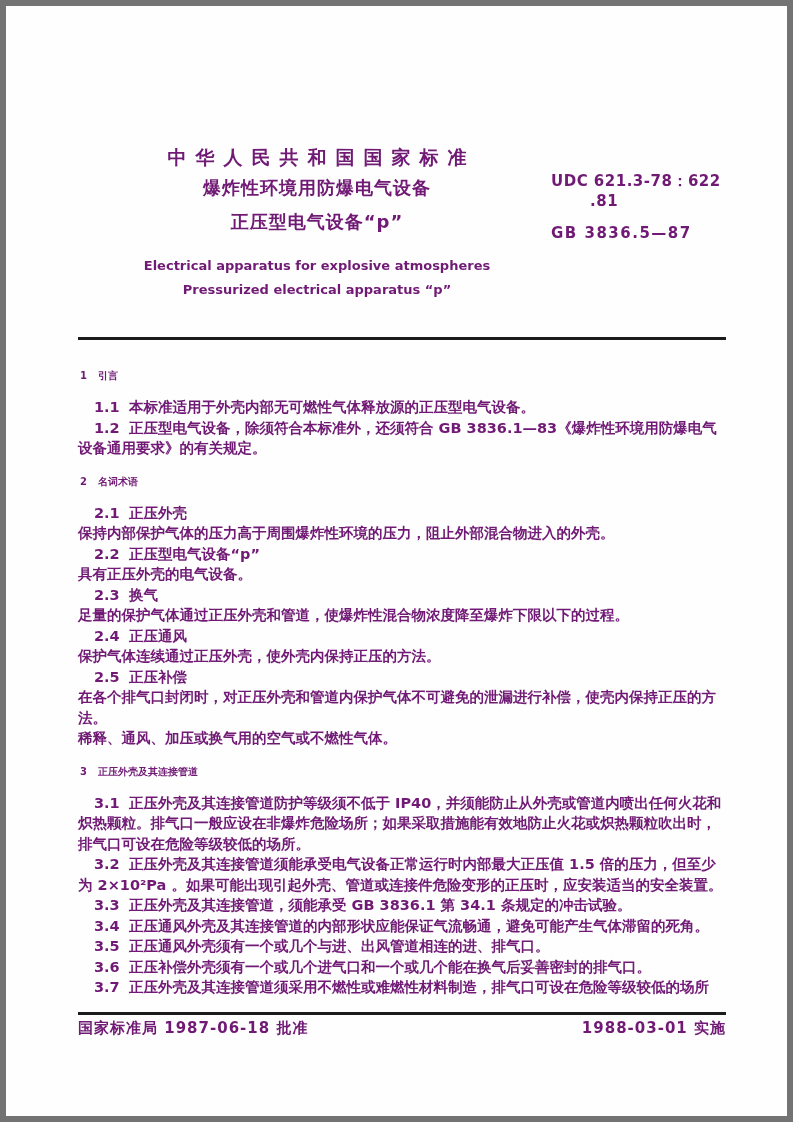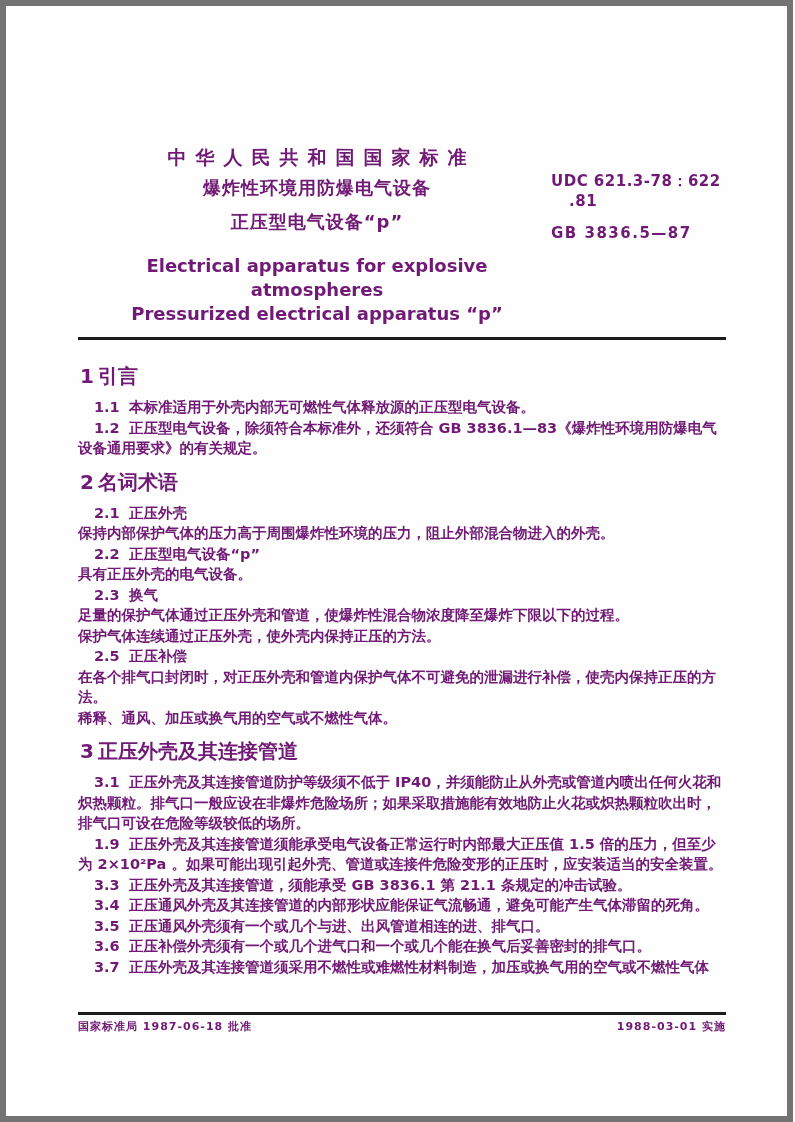--- a/index.html
+++ b/index.html
@@ -39,7 +39,7 @@
     font-size:15px; font-weight:bold; letter-spacing:0.5px;
     white-space:nowrap;
   }
-  .udc-line2 { margin-left:18px; margin-top:1px; }
+  .udc-line2 { margin-left:39px; margin-top:1px; }
   .std-number { margin-top:14px; letter-spacing:1.5px; }
 
   .top-rule {

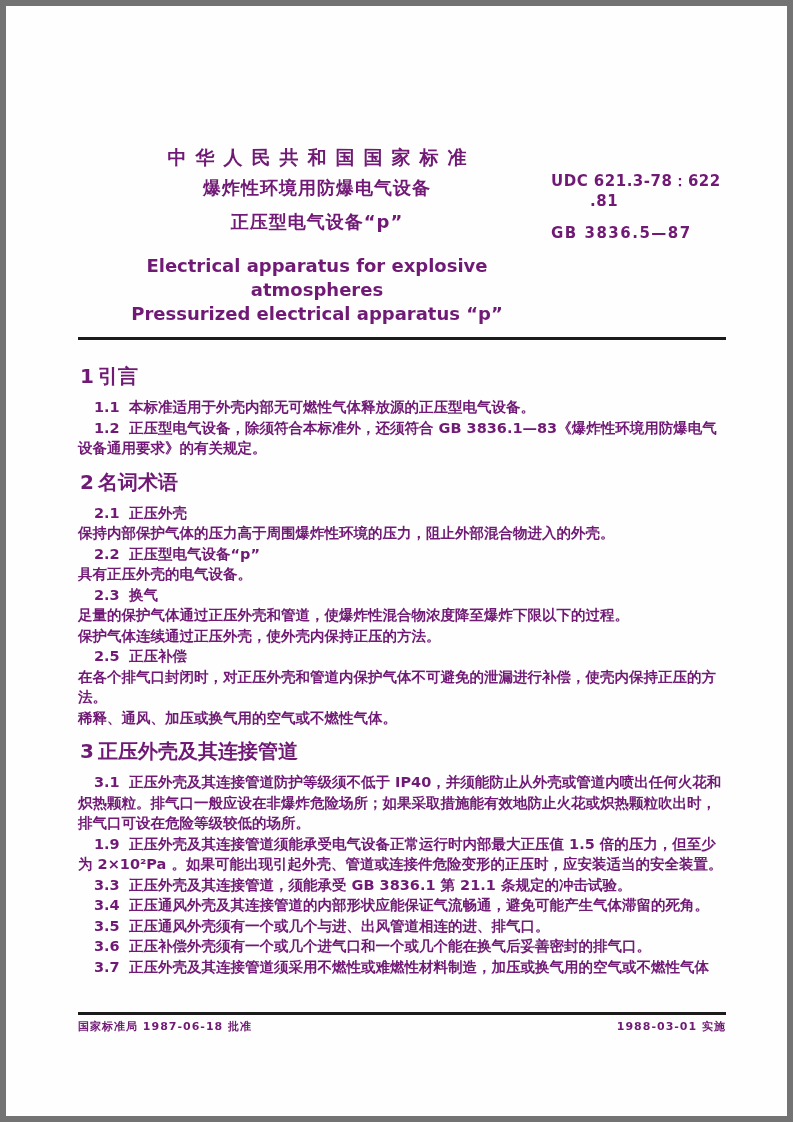--- a/index.html
+++ b/index.html
@@ -31,7 +31,7 @@
   }
   .title-en {
     margin-top:15px;
-    font-size:18px; font-weight:bold;
+    font-size:13px; font-weight:bold;
     line-height:24px;
   }
   .id-block {

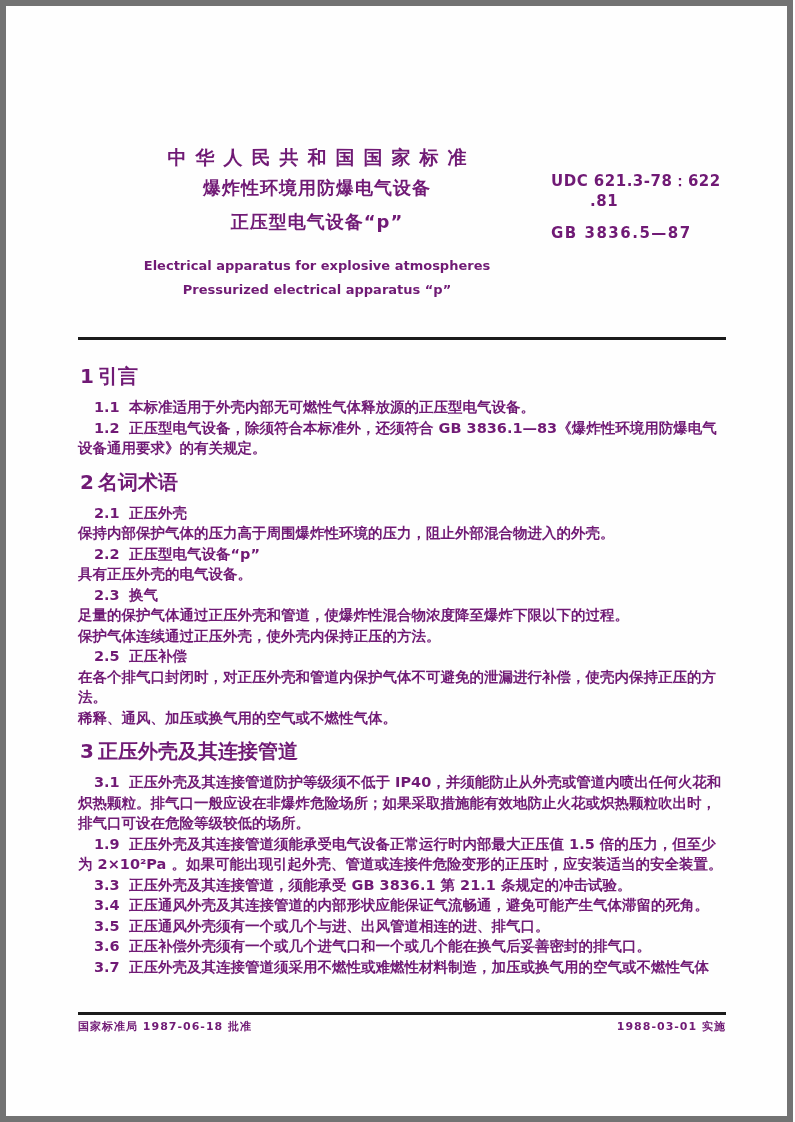--- a/index.html
+++ b/index.html
@@ -55,7 +55,7 @@
   .section { margin:0; }
   .section-heading {
     margin:12px 0 10px 0;
-    font-size:20px; font-weight:800; line-height:22px;
+    font-size:10px; font-weight:800; line-height:22px;
     text-indent:2px;
   }
   .section-heading .num { display:inline-block; min-width:18px; text-indent:0; }

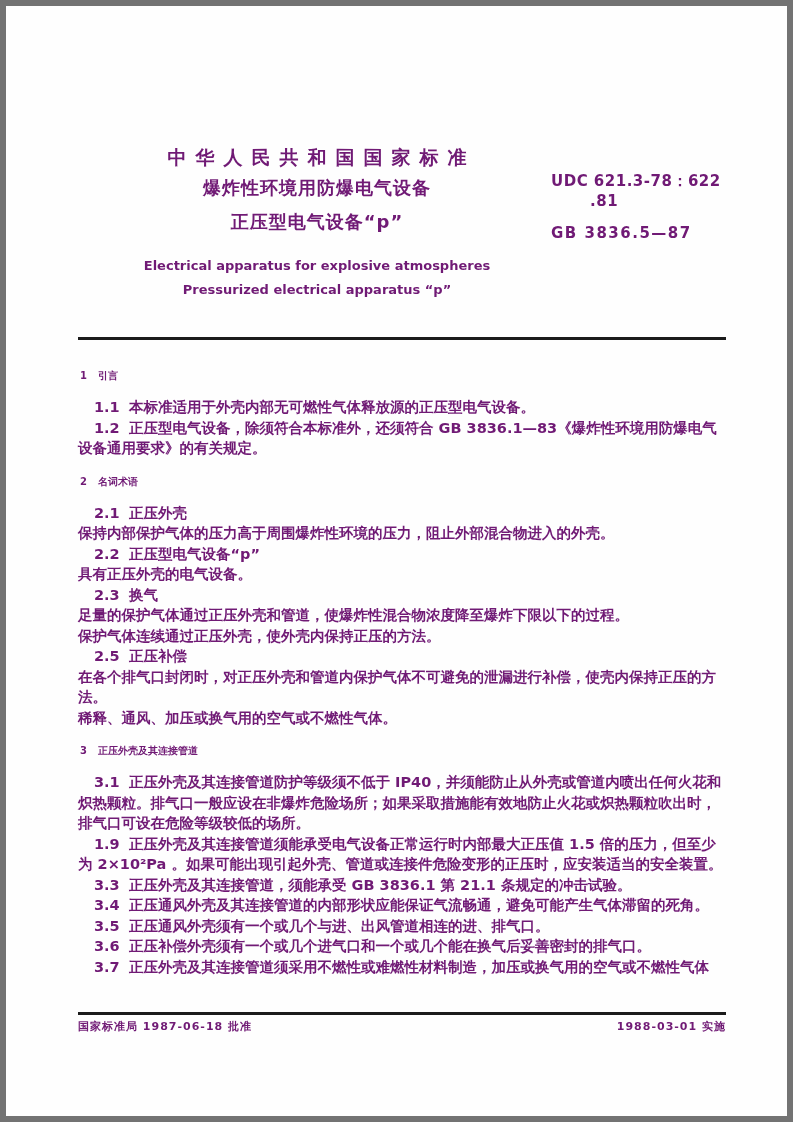--- a/index.html
+++ b/index.html
@@ -117,6 +117,7 @@
         <p class="item definition"><span>具有正压外壳的电气设备。</span></p>
         <p class="item term"><span class="num">2.3</span><span>换气</span></p>
         <p class="item definition"><span>足量的保护气体通过正压外壳和管道，使爆炸性混合物浓度降至爆炸下限以下的过程。</span></p>
+        <p class="item term"><span class="num">2.4</span><span>正压通风</span></p>
         <p class="item definition"><span>保护气体连续通过正压外壳，使外壳内保持正压的方法。</span></p>
         <p class="item term"><span class="num">2.5</span><span>正压补偿</span></p>
         <p class="item definition"><span>在各个排气口封闭时，对正压外壳和管道内保护气体不可避免的泄漏进行补偿，使壳内保持正压的方法。</span></p>

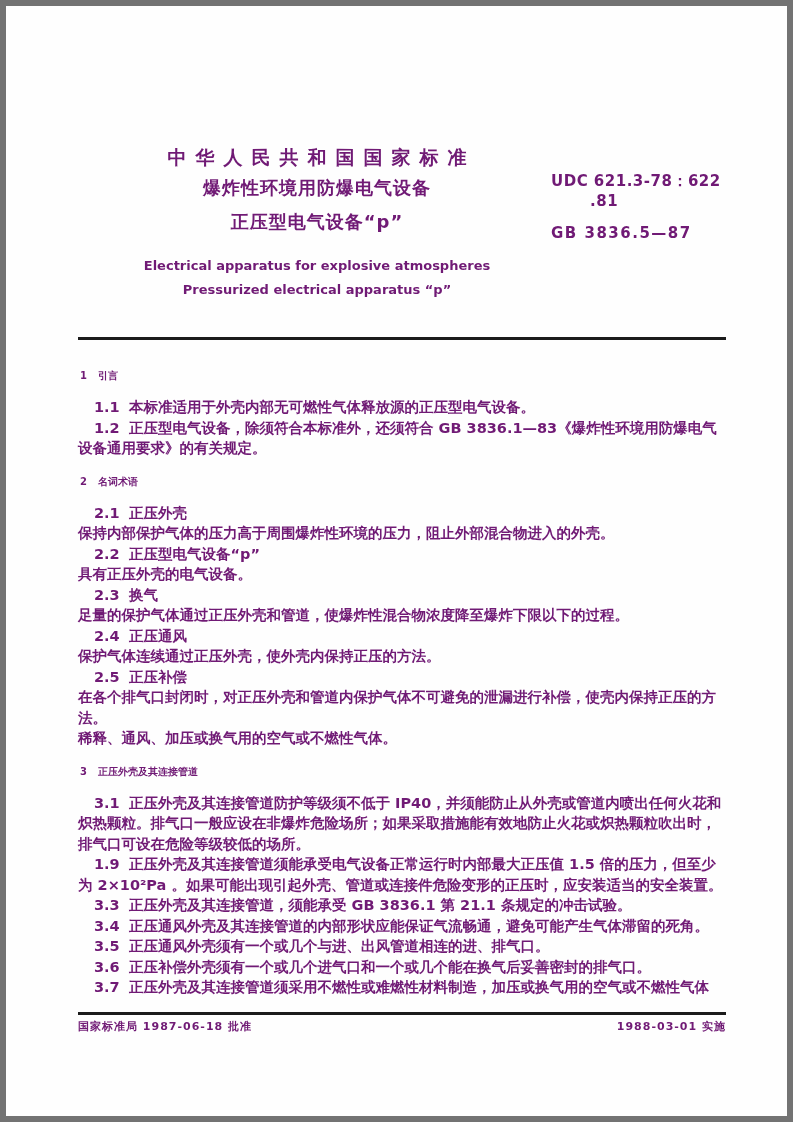--- a/index.html
+++ b/index.html
@@ -126,7 +126,7 @@
       <section class="section">
         <h2 class="section-heading"><span class="num">3</span><span>正压外壳及其连接管道</span></h2>
         <p class="item clause"><span class="num">3.1</span><span>正压外壳及其连接管道防护等级须不低于 IP40，并须能防止从外壳或管道内喷出任何火花和炽热颗粒。排气口一般应设在非爆炸危险场所；如果采取措施能有效地防止火花或炽热颗粒吹出时，排气口可设在危险等级较低的场所。</span></p>
-        <p class="item clause"><span class="num">1.9</span><span>正压外壳及其连接管道须能承受电气设备正常运行时内部最大正压值 1.5 倍的压力，但至少为 2×10²Pa 。如果可能出现引起外壳、管道或连接件危险变形的正压时，应安装适当的安全装置。</span></p>
+        <p class="item clause"><span class="num">3.2</span><span>正压外壳及其连接管道须能承受电气设备正常运行时内部最大正压值 1.5 倍的压力，但至少为 2×10²Pa 。如果可能出现引起外壳、管道或连接件危险变形的正压时，应安装适当的安全装置。</span></p>
         <p class="item clause"><span class="num">3.3</span><span>正压外壳及其连接管道，须能承受 GB 3836.1 第 21.1 条规定的冲击试验。</span></p>
         <p class="item clause"><span class="num">3.4</span><span>正压通风外壳及其连接管道的内部形状应能保证气流畅通，避免可能产生气体滞留的死角。</span></p>
         <p class="item clause"><span class="num">3.5</span><span>正压通风外壳须有一个或几个与进、出风管道相连的进、排气口。</span></p>

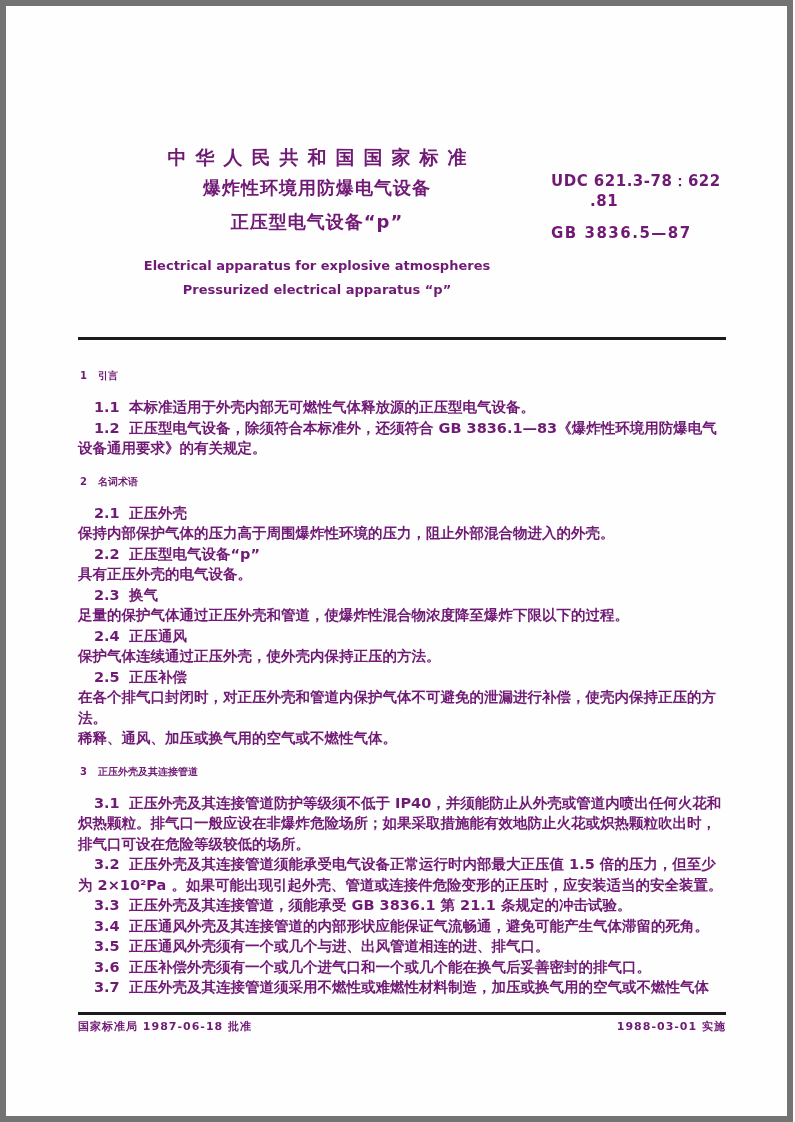--- a/index.html
+++ b/index.html
@@ -127,7 +127,7 @@
         <h2 class="section-heading"><span class="num">3</span><span>正压外壳及其连接管道</span></h2>
         <p class="item clause"><span class="num">3.1</span><span>正压外壳及其连接管道防护等级须不低于 IP40，并须能防止从外壳或管道内喷出任何火花和炽热颗粒。排气口一般应设在非爆炸危险场所；如果采取措施能有效地防止火花或炽热颗粒吹出时，排气口可设在危险等级较低的场所。</span></p>
         <p class="item clause"><span class="num">3.2</span><span>正压外壳及其连接管道须能承受电气设备正常运行时内部最大正压值 1.5 倍的压力，但至少为 2×10²Pa 。如果可能出现引起外壳、管道或连接件危险变形的正压时，应安装适当的安全装置。</span></p>
-        <p class="item clause"><span class="num">3.3</span><span>正压外壳及其连接管道，须能承受 GB 3836.1 第 21.1 条规定的冲击试验。</span></p>
+        <p class="item clause"><span class="num">3.3</span><span>正压外壳及其连接管道，须能承受 GB 3836.1 第 34.1 条规定的冲击试验。</span></p>
         <p class="item clause"><span class="num">3.4</span><span>正压通风外壳及其连接管道的内部形状应能保证气流畅通，避免可能产生气体滞留的死角。</span></p>
         <p class="item clause"><span class="num">3.5</span><span>正压通风外壳须有一个或几个与进、出风管道相连的进、排气口。</span></p>
         <p class="item clause"><span class="num">3.6</span><span>正压补偿外壳须有一个或几个进气口和一个或几个能在换气后妥善密封的排气口。</span></p>

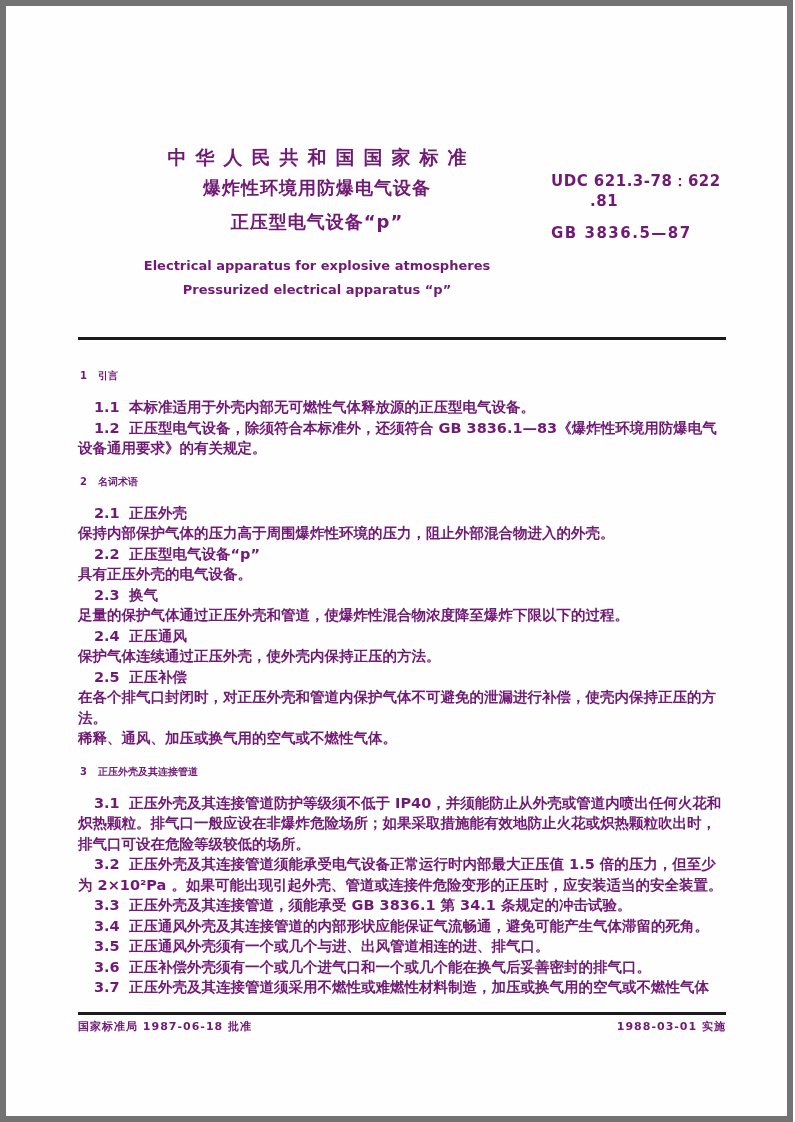--- a/index.html
+++ b/index.html
@@ -131,7 +131,7 @@
         <p class="item clause"><span class="num">3.4</span><span>正压通风外壳及其连接管道的内部形状应能保证气流畅通，避免可能产生气体滞留的死角。</span></p>
         <p class="item clause"><span class="num">3.5</span><span>正压通风外壳须有一个或几个与进、出风管道相连的进、排气口。</span></p>
         <p class="item clause"><span class="num">3.6</span><span>正压补偿外壳须有一个或几个进气口和一个或几个能在换气后妥善密封的排气口。</span></p>
-        <p class="item clause"><span class="num">3.7</span><span>正压外壳及其连接管道须采用不燃性或难燃性材料制造，加压或换气用的空气或不燃性气体</span></p>
+        <p class="item clause"><span class="num">3.7</span><span>正压外壳及其连接管道须采用不燃性或难燃性材料制造，排气口可设在危险等级较低的场所</span></p>
       </section>
     </main>
 

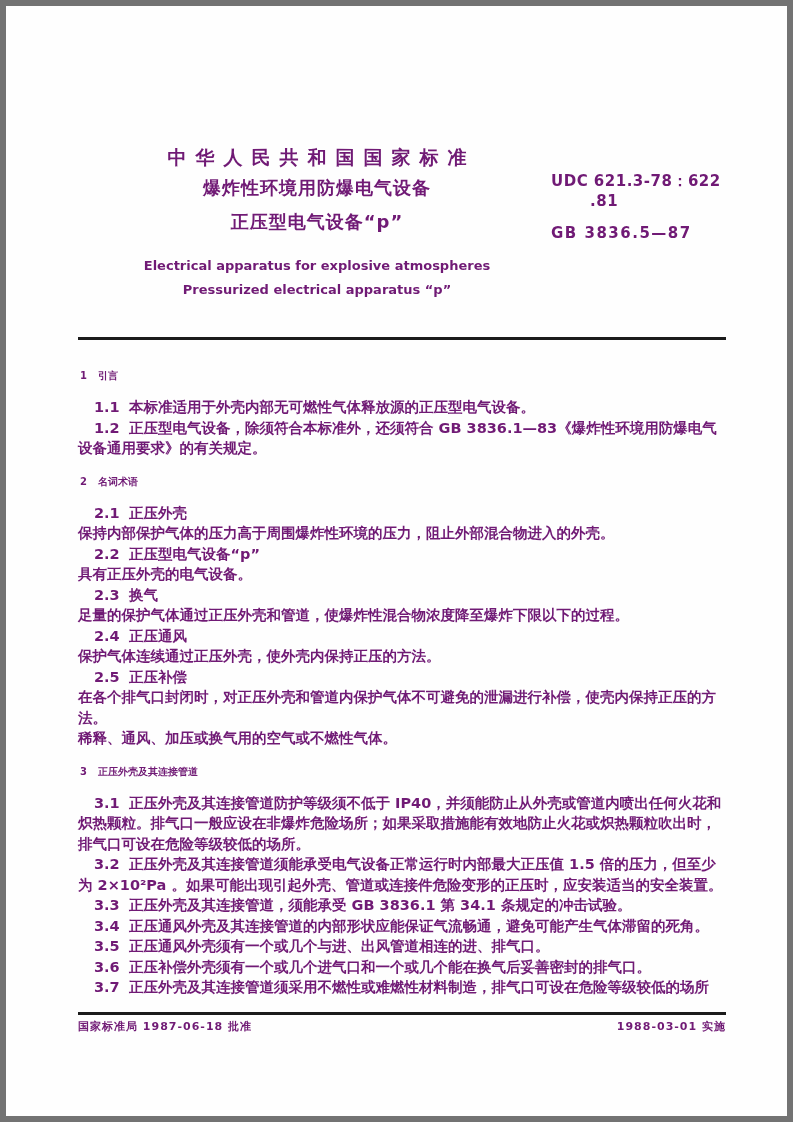--- a/index.html
+++ b/index.html
@@ -75,7 +75,7 @@
   .footer {
     position:absolute; left:72px; top:1013px; width:648px;
     display:flex; justify-content:space-between;
-    font-size:11px; font-weight:bold; letter-spacing:1px;
+    font-size:15px; font-weight:bold; letter-spacing:1px;
   }
 </style>
 </head>

